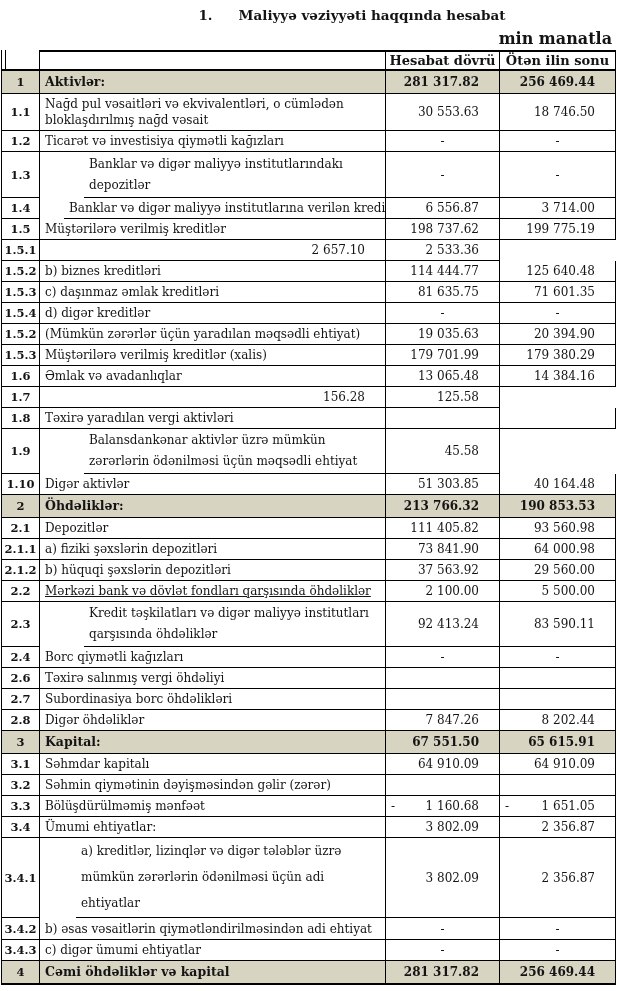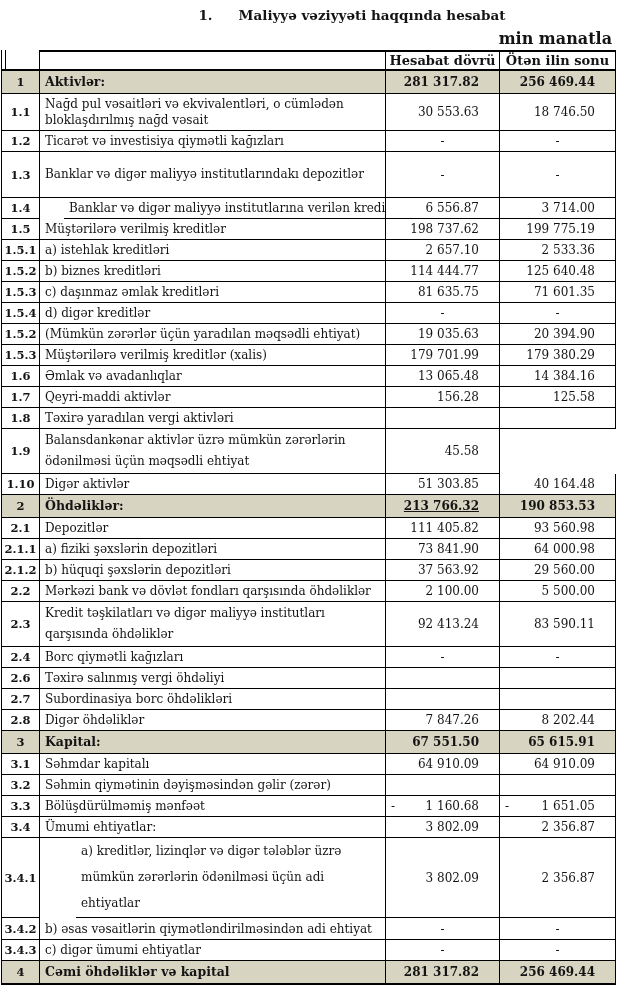--- a/index.html
+++ b/index.html
@@ -38,7 +38,7 @@
   .row.section .cell { background: #d8d4c2; font-weight: bold; }
   .row.section .cell.desc { font-size: 12.5px; }
   .row .cell.clip { white-space: nowrap; }
-  .row.tall .cell.desc { line-height: 1.75; }
+  .row.tall .cell.desc { line-height: 1.75; margin-left: 44px; }
   .row.xtall .cell.desc { line-height: 2.15; }
   
   .header-row .cell { border-bottom-width: 2px; font-weight: bold; }

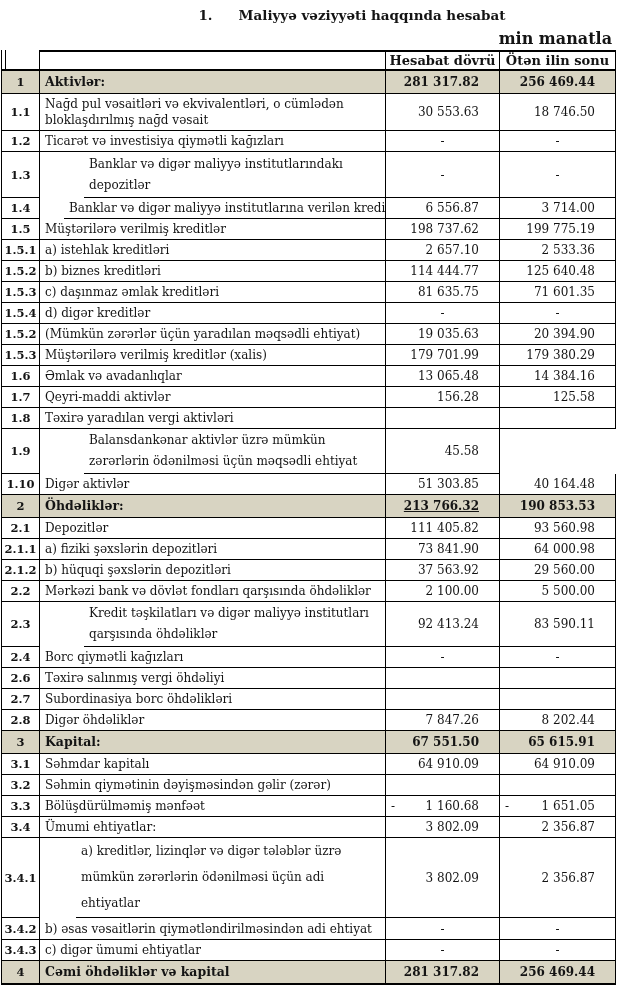--- a/index.html
+++ b/index.html
@@ -111,7 +111,6 @@
       </div>
       <div class="row">
         <div class="cell num" style="min-height: 21px;">1.5.1</div>
-        <div class="cell desc" style="min-height: 21px;">a) istehlak kreditləri</div>
         <div class="cell val" style="min-height: 21px;">2 657.10</div>
         <div class="cell val" style="min-height: 21px;">2 533.36</div>
       </div>

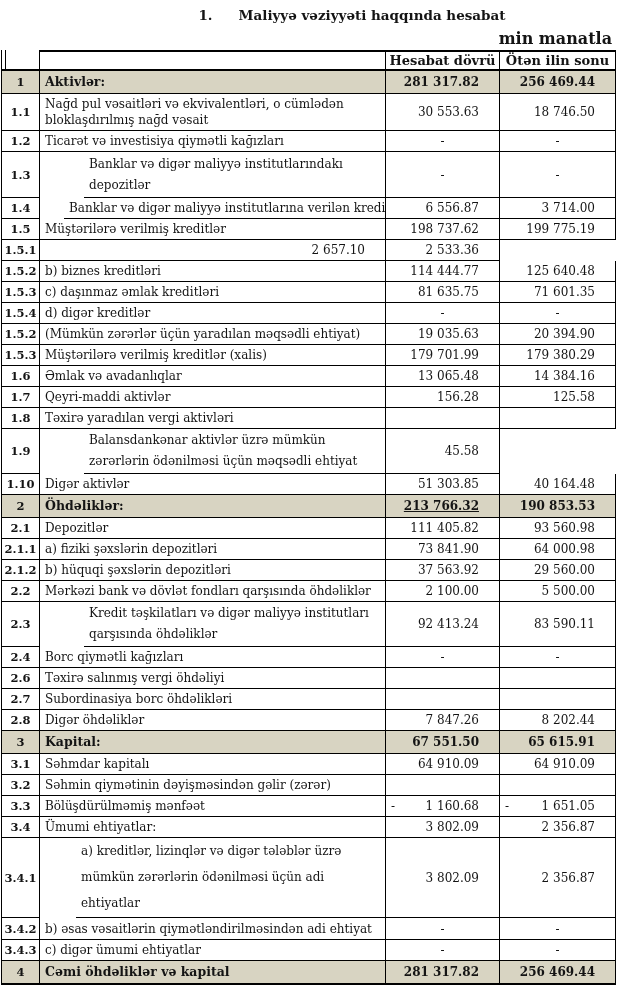--- a/index.html
+++ b/index.html
@@ -152,7 +152,6 @@
       </div>
       <div class="row">
         <div class="cell num" style="min-height: 21px;">1.7</div>
-        <div class="cell desc" style="min-height: 21px;">Qeyri-maddi aktivlər</div>
         <div class="cell val" style="min-height: 21px;">156.28</div>
         <div class="cell val" style="min-height: 21px;">125.58</div>
       </div>

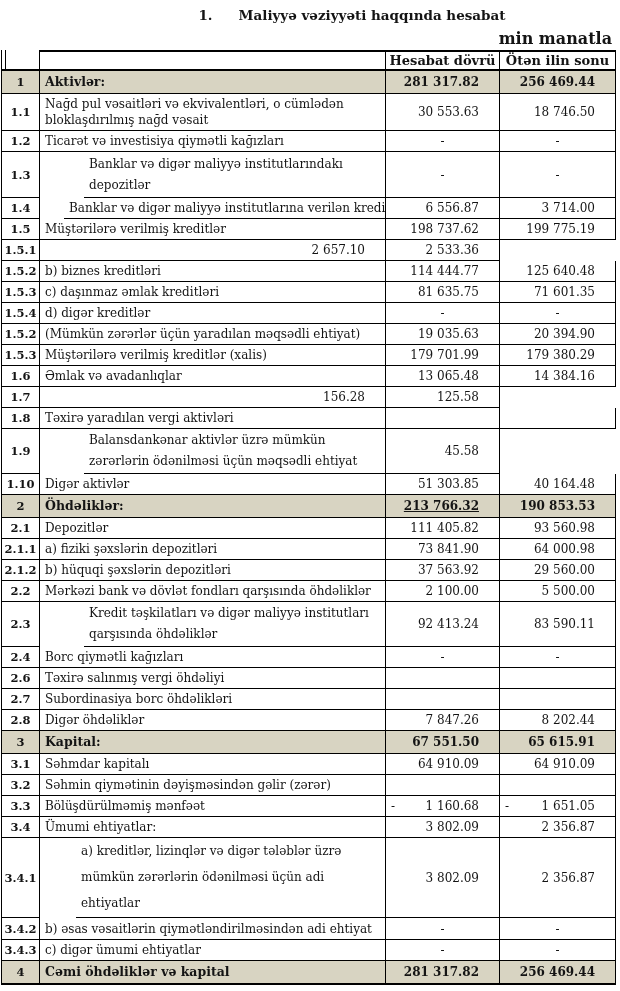--- a/index.html
+++ b/index.html
@@ -175,7 +175,7 @@
       <div class="row section">
         <div class="cell num" style="min-height: 23px;">2</div>
         <div class="cell desc" style="min-height: 23px;">Öhdəliklər:</div>
-        <div class="cell val" style="min-height: 23px; text-decoration: underline;">213 766.32</div>
+        <div class="cell val" style="min-height: 23px;">213 766.32</div>
         <div class="cell val" style="min-height: 23px;">190 853.53</div>
       </div>
       <div class="row">

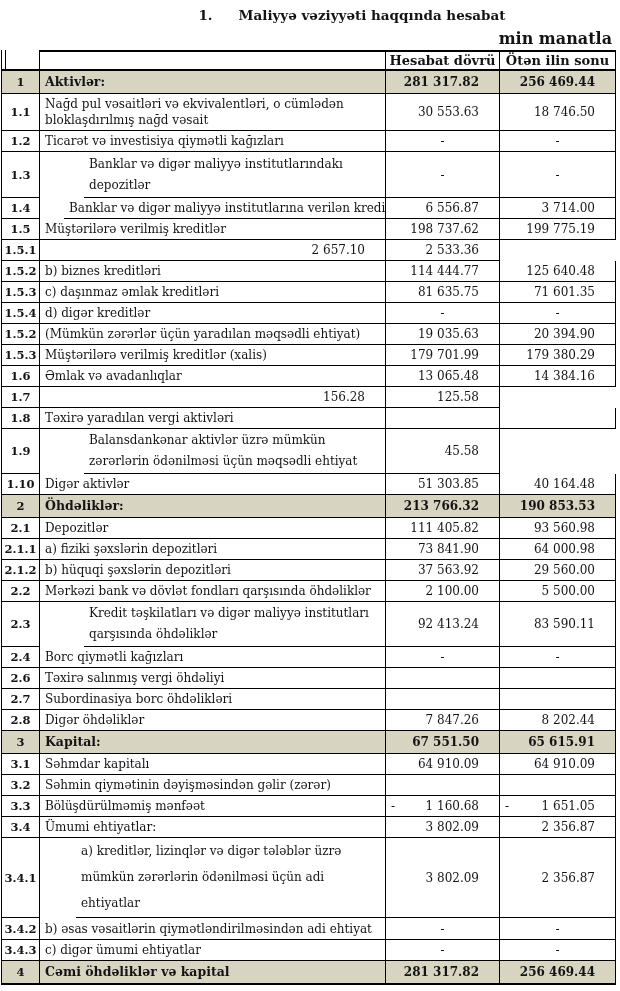--- a/index.html
+++ b/index.html
@@ -198,7 +198,7 @@
       </div>
       <div class="row">
         <div class="cell num" style="min-height: 21px;">2.2</div>
-        <div class="cell desc clip" style="min-height: 21px;">Mərkəzi bank və dövlət fondları qarşısında öhdəliklər</div>
+        <div class="cell desc clip" style="min-height: 21px; text-decoration: underline;">Mərkəzi bank və dövlət fondları qarşısında öhdəliklər</div>
         <div class="cell val" style="min-height: 21px;">2 100.00</div>
         <div class="cell val" style="min-height: 21px;">5 500.00</div>
       </div>

